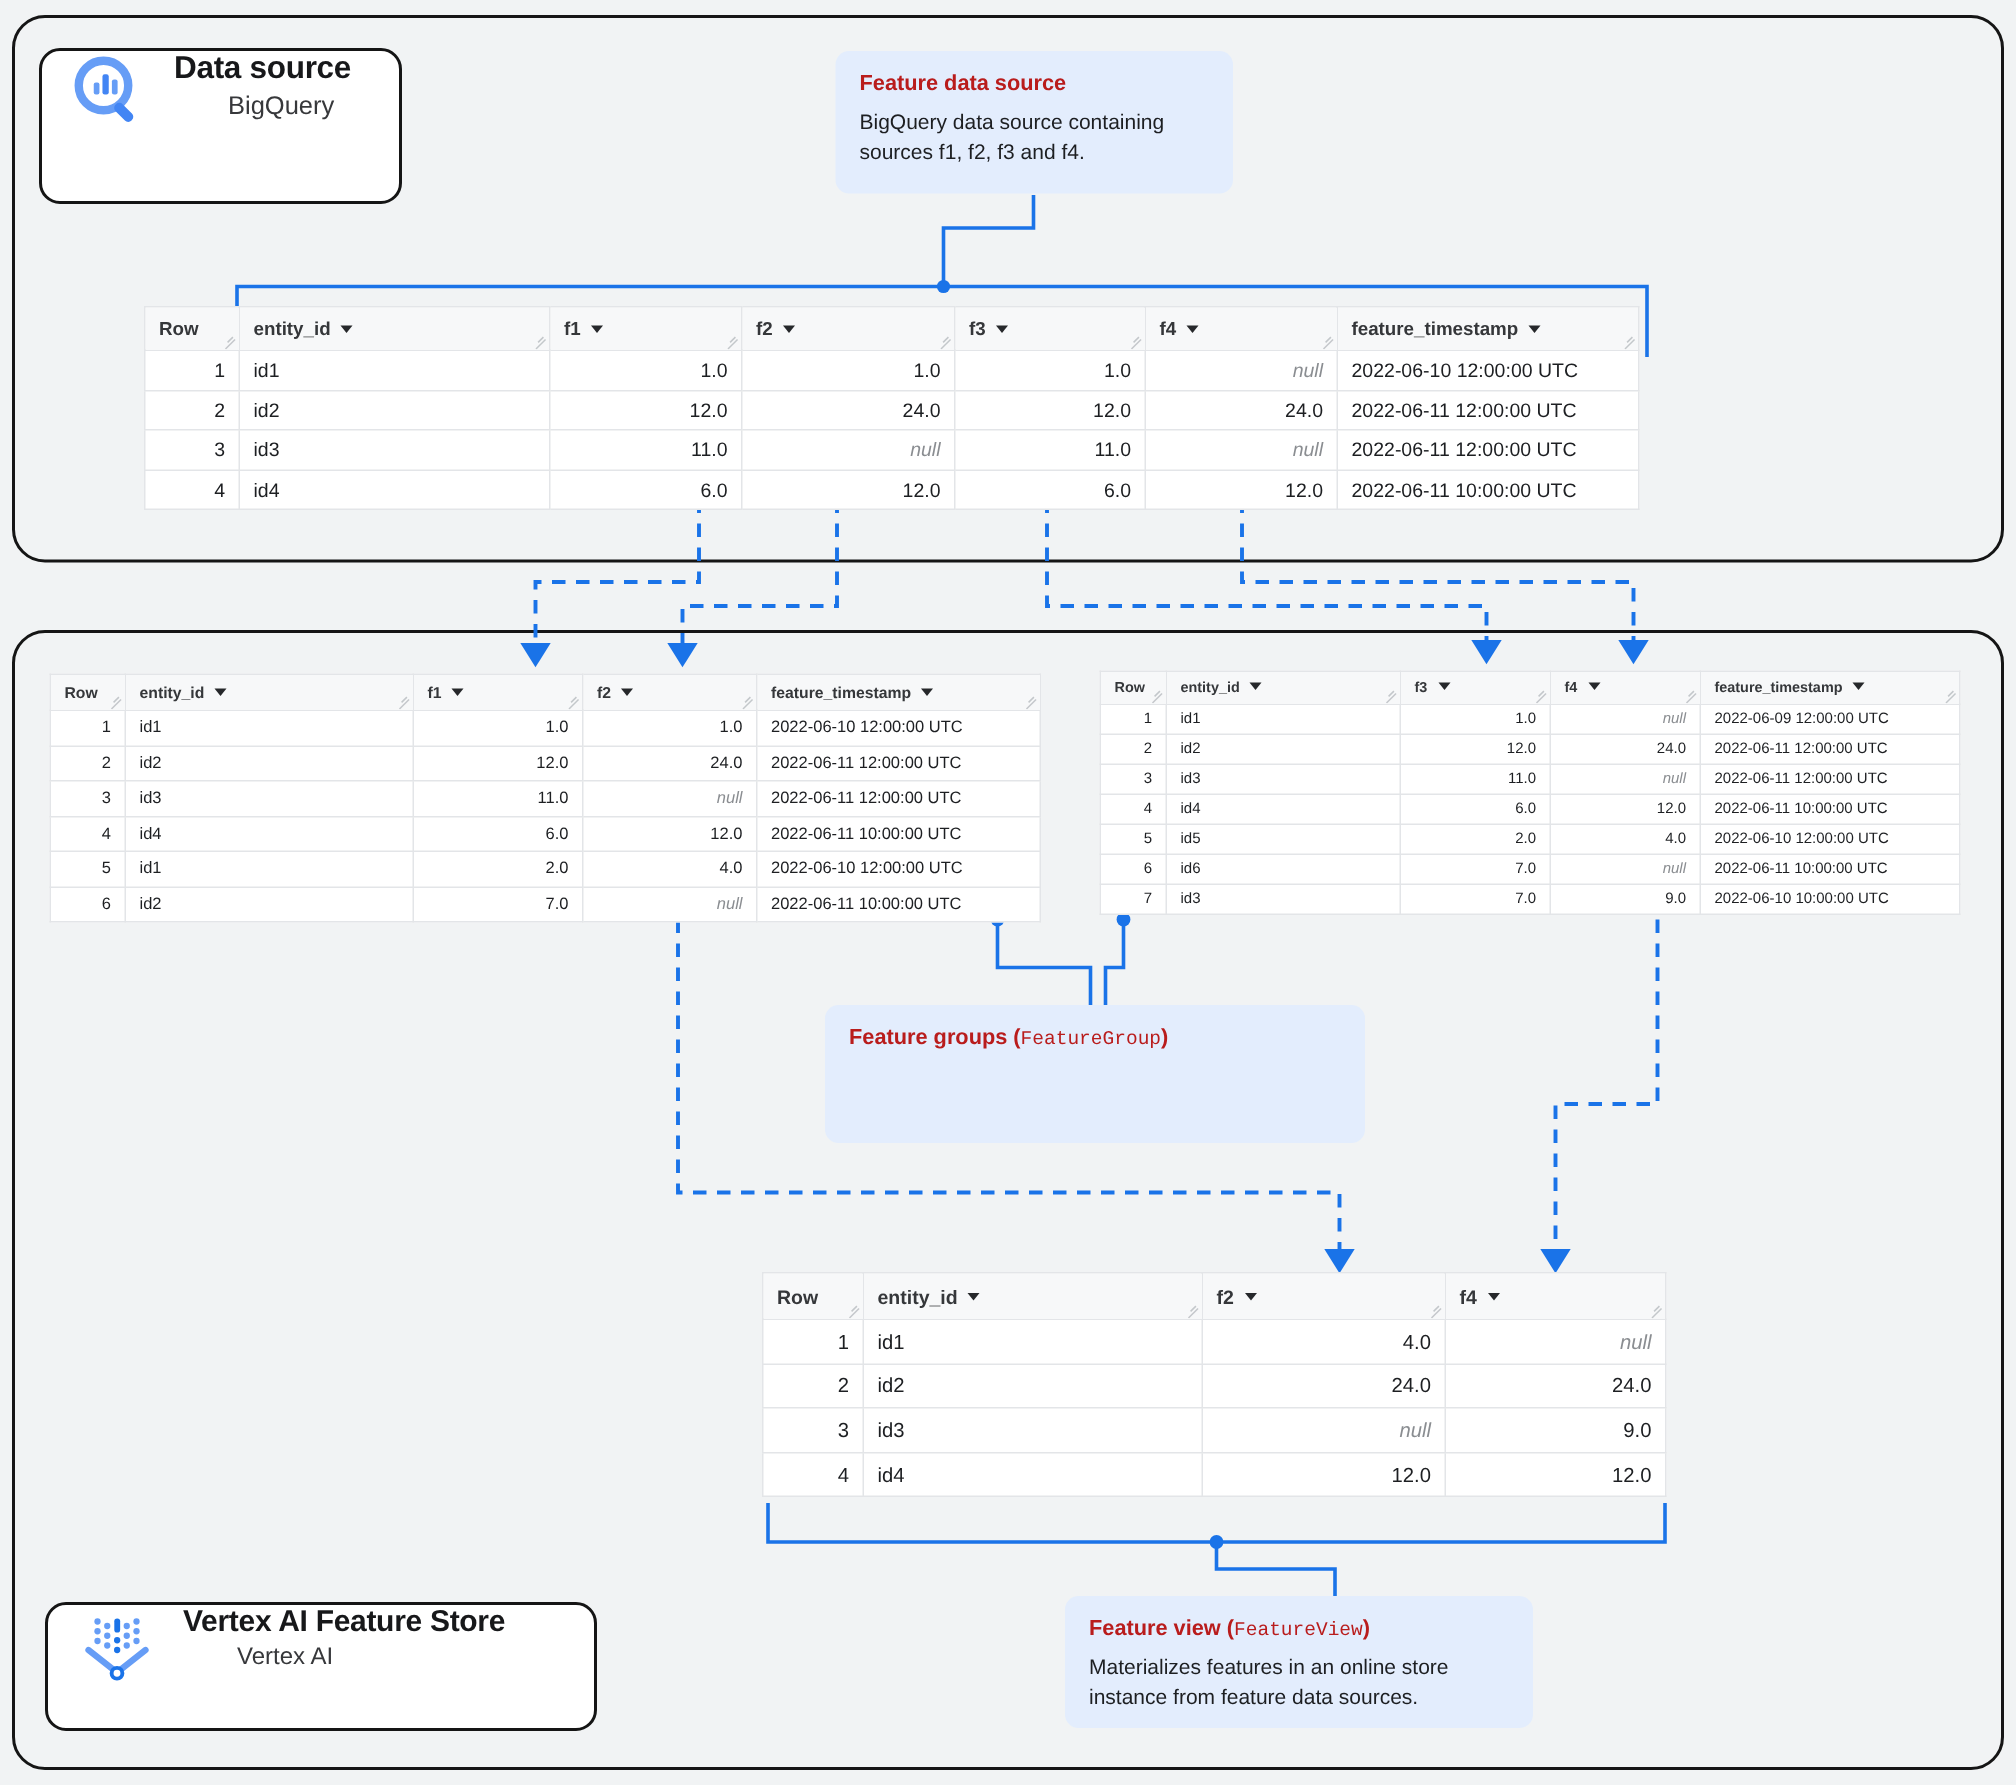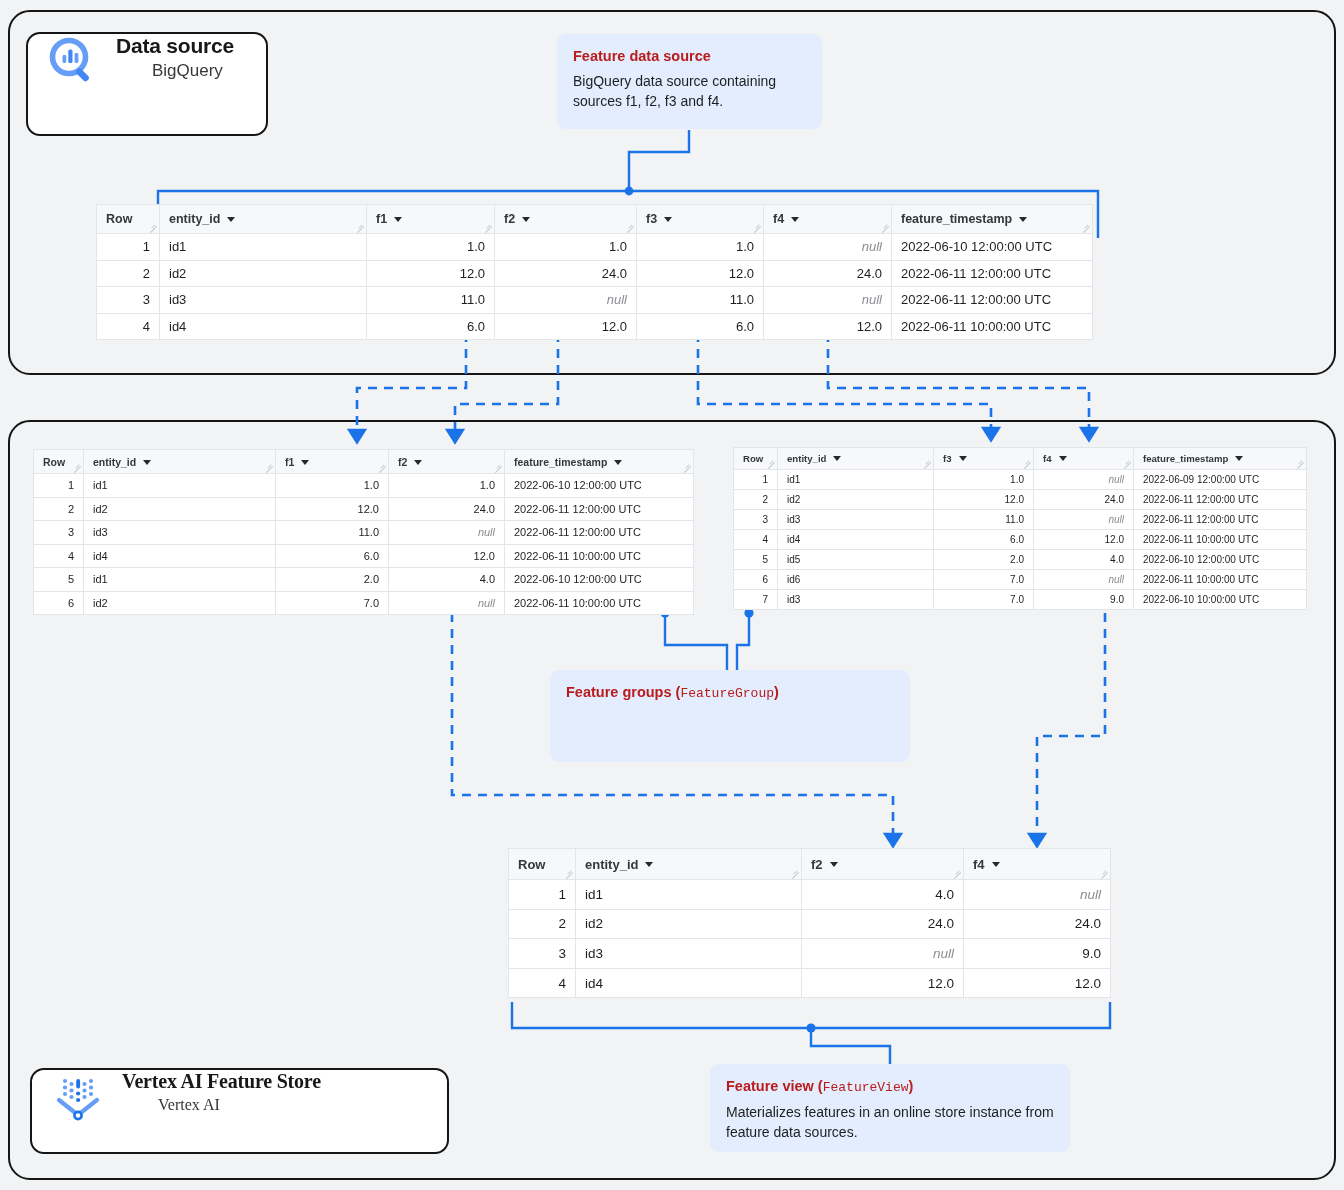--- a/index.html
+++ b/index.html
@@ -34,7 +34,7 @@
     gap:16px;
   }
   #card-datasource{left:26px;top:32px;width:242px;height:104px;}
-  #card-featurestore{left:30px;top:1068px;width:419px;height:86px;font-family:Liberation Serif, serif;}
+  #card-featurestore{left:30px;top:1068px;width:368px;height:86px;}
   .product-text{display:flex;flex-direction:column;justify-content:center;line-height:1.18;}
   .product-title{font-size:21px;font-weight:bold;color:#17181a;letter-spacing:-0.2px;}
   .product-sub{font-size:17px;color:#37383b;margin-top:2px;margin-left:36px;}

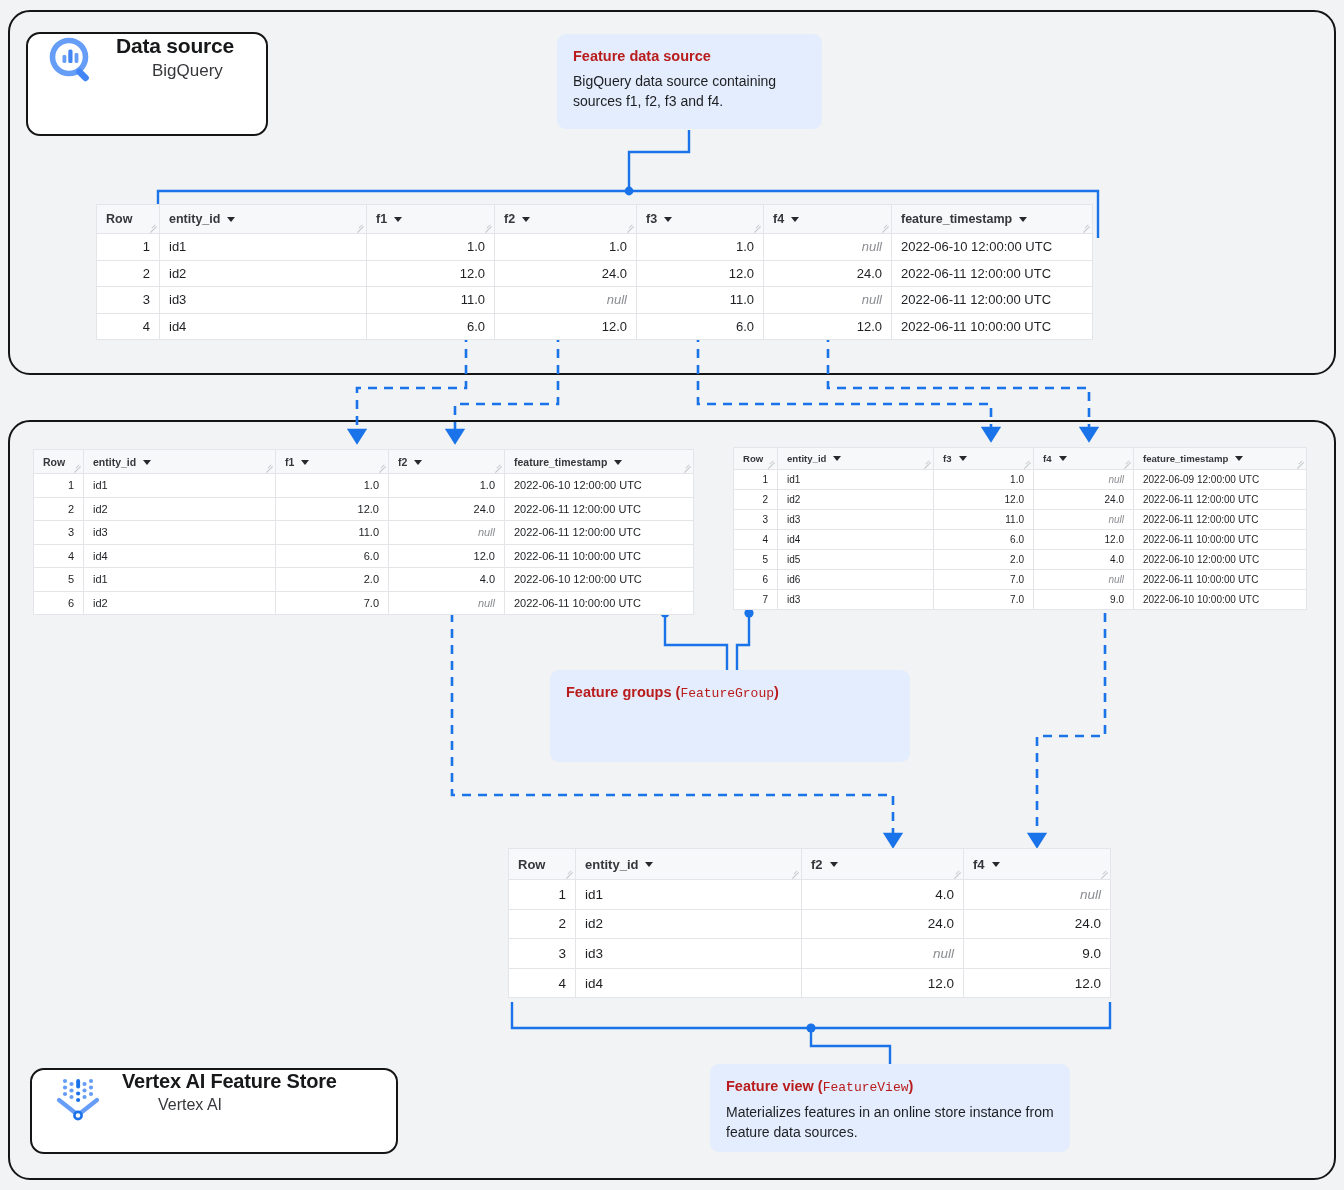--- a/index.html
+++ b/index.html
@@ -62,7 +62,7 @@
 
   #callout-featuredatasource{left:557px;top:34px;width:265px;height:95px;}
   #callout-featuregroups{left:550px;top:670px;width:360px;height:92px;}
-  #callout-featureview{left:710px;top:1064px;width:360px;height:88px;}
+  #callout-featureview{left:710px;top:1064px;width:312px;height:88px;}
 
   
   .tbl{

